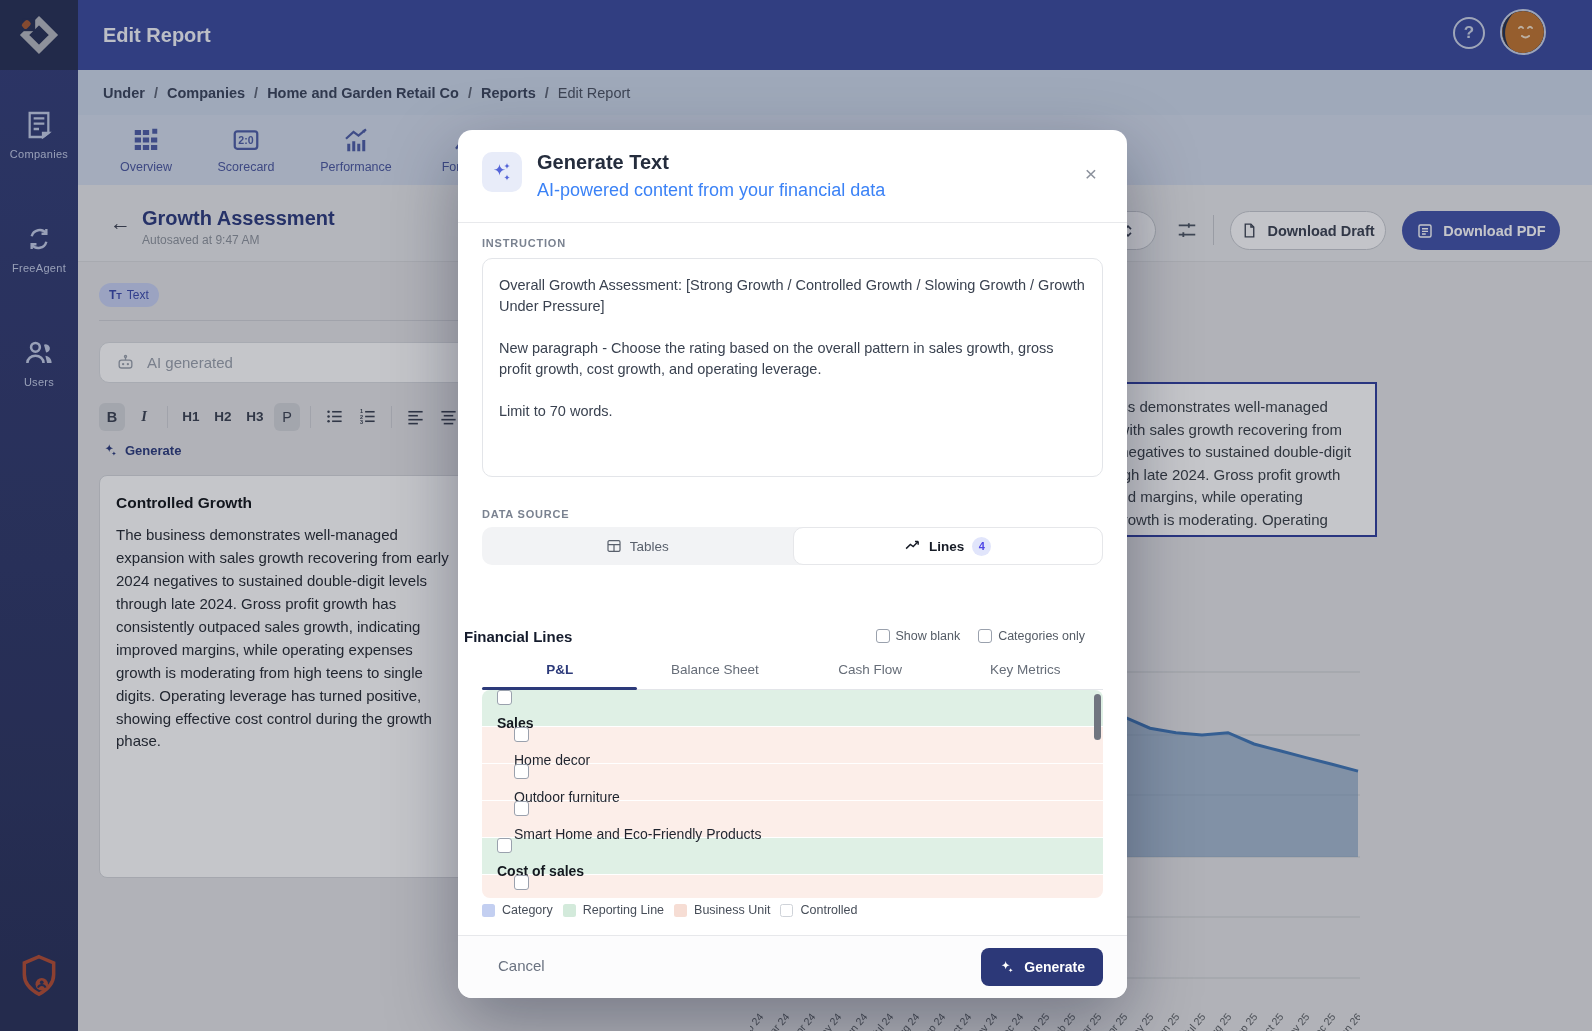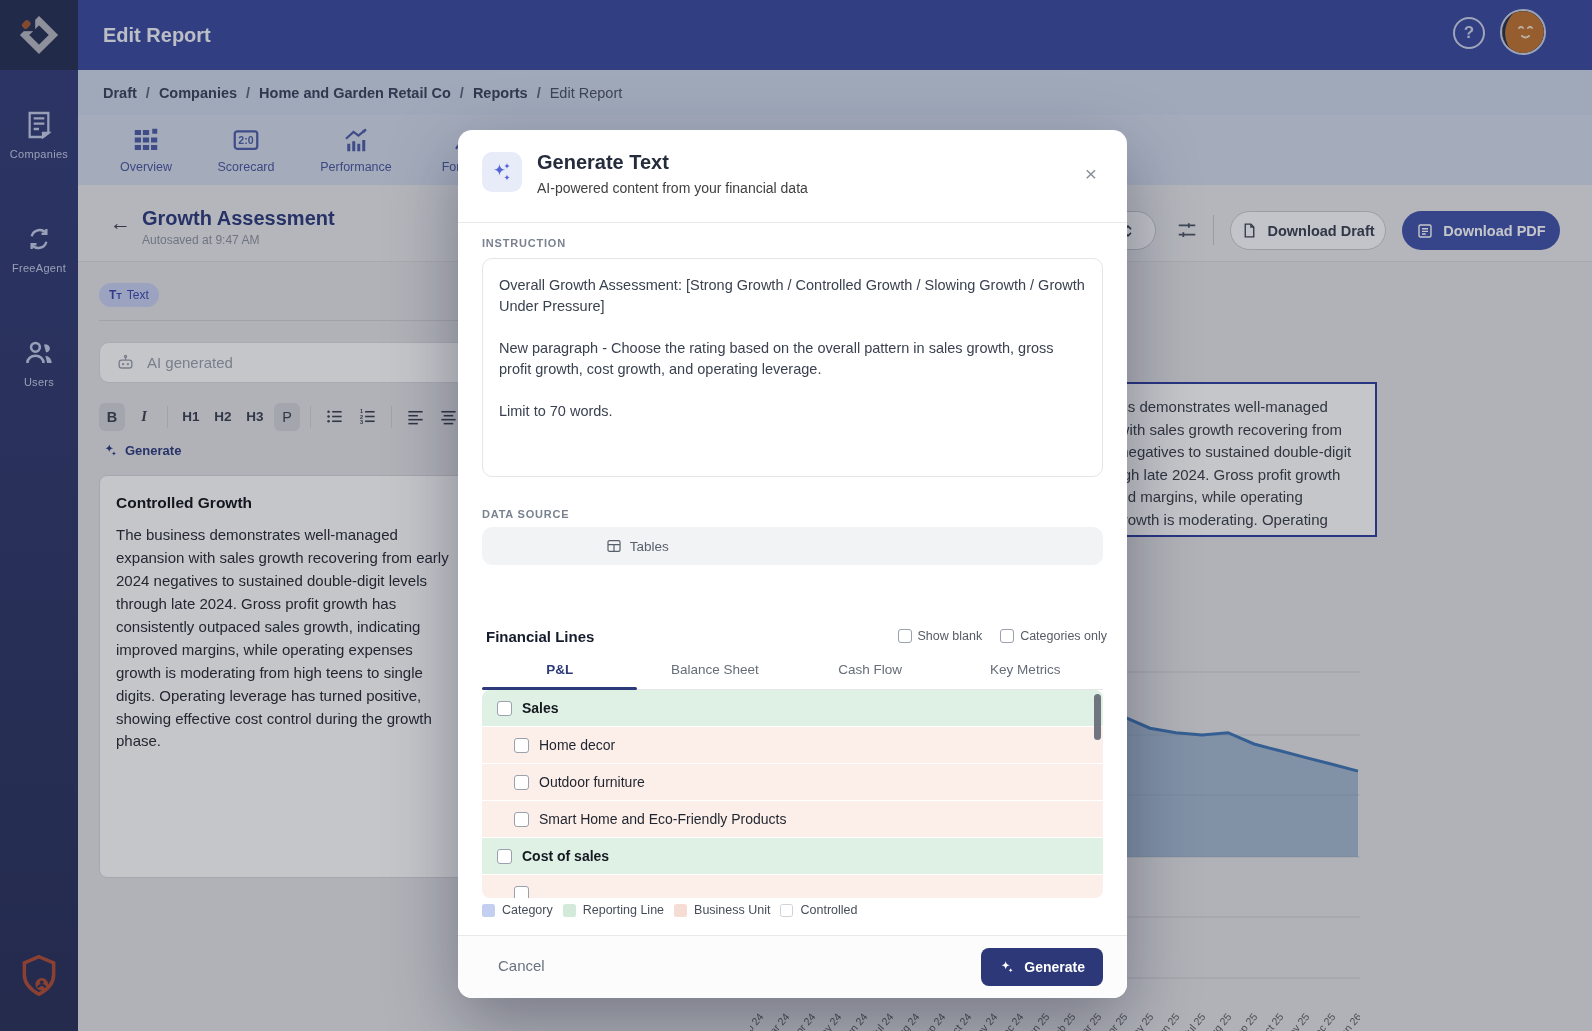--- a/index.html
+++ b/index.html
@@ -210,7 +210,7 @@
 
     <div class="breadbar">
       <div class="inner" id="breadcrumb">
-          <span class="crumb">Draft</span>
+          <span class="crumb">Under</span>
           <span class="crumb-sep">/</span>
           <span class="crumb">Companies</span>
           <span class="crumb-sep">/</span>

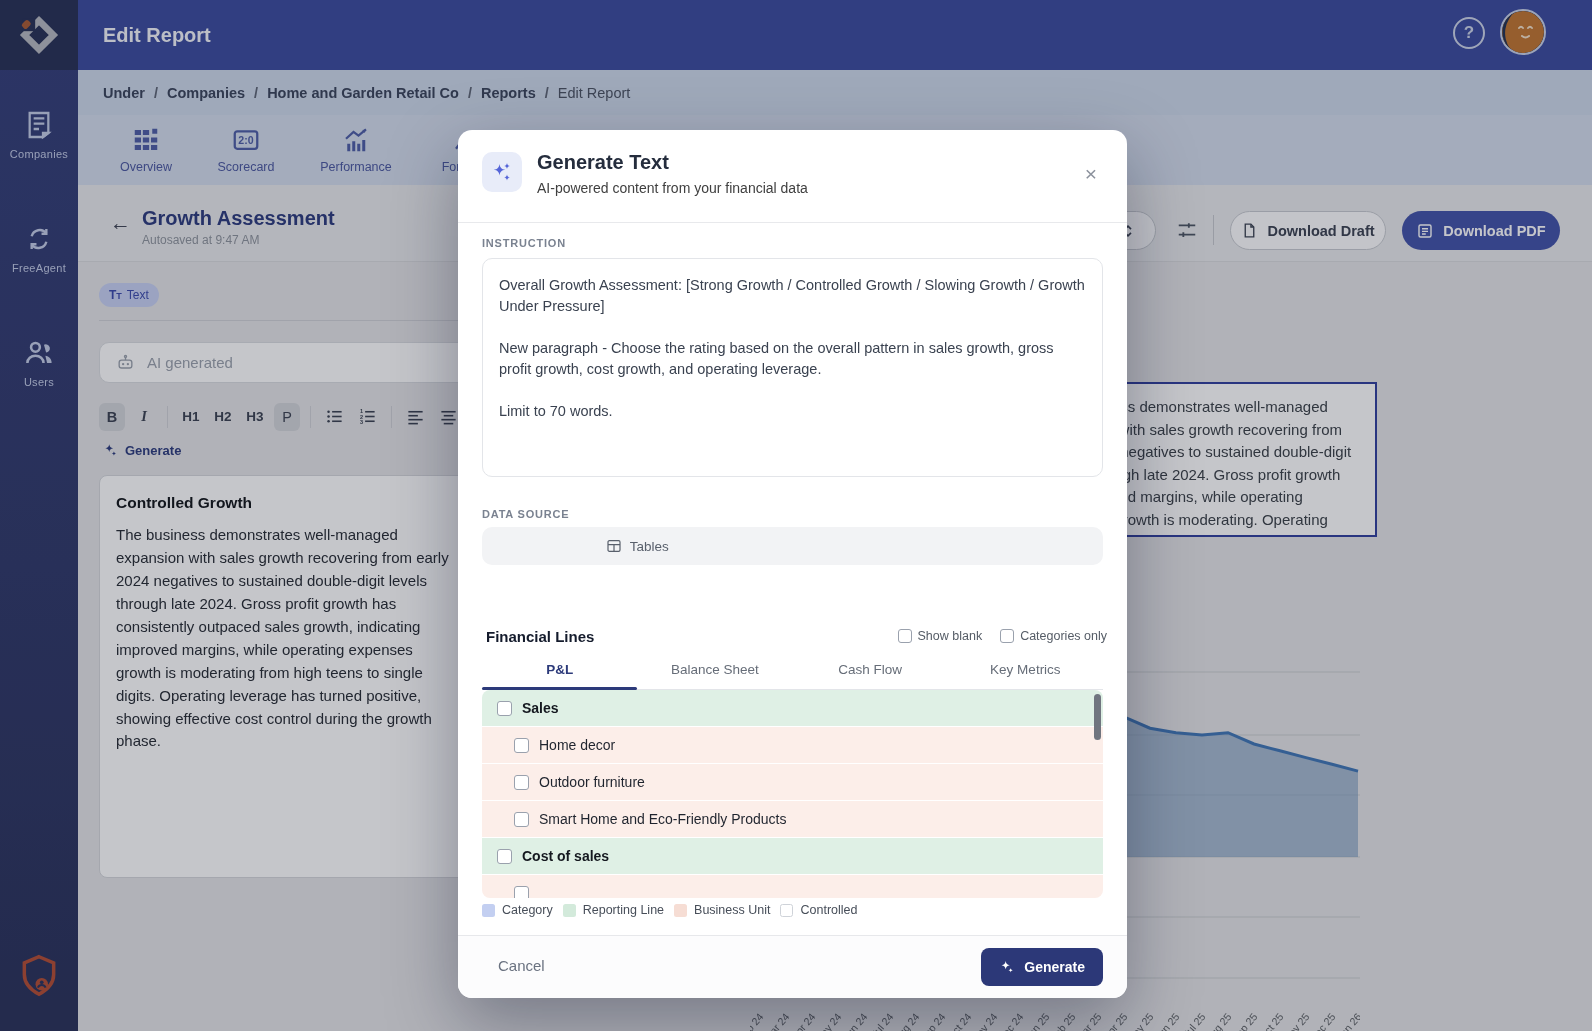--- a/index.html
+++ b/index.html
@@ -92,7 +92,7 @@
   .m-icon-tile { position:absolute; left:24px; top:22px; width:40px; height:40px; border-radius:10px;
     background:#e8ecf9; display:flex; align-items:center; justify-content:center; }
   .m-title { position:absolute; left:79px; top:21px; font-size:20px; font-weight:bold; color:#252d3d; }
-  .m-sub { position:absolute; left:79px; top:50px; font-size:14px; color:#404040; }
+  .m-sub { position:absolute; left:79px; top:50px; font-size:18px; color:#3b82f6; }
   .m-close { position:absolute; right:30px; top:33px; font-size:21px; color:#8b919c; cursor:pointer; line-height:1; }
   .m-divider { position:absolute; left:0; top:92px; width:669px; height:1px; background:#e8e9ec; }
 

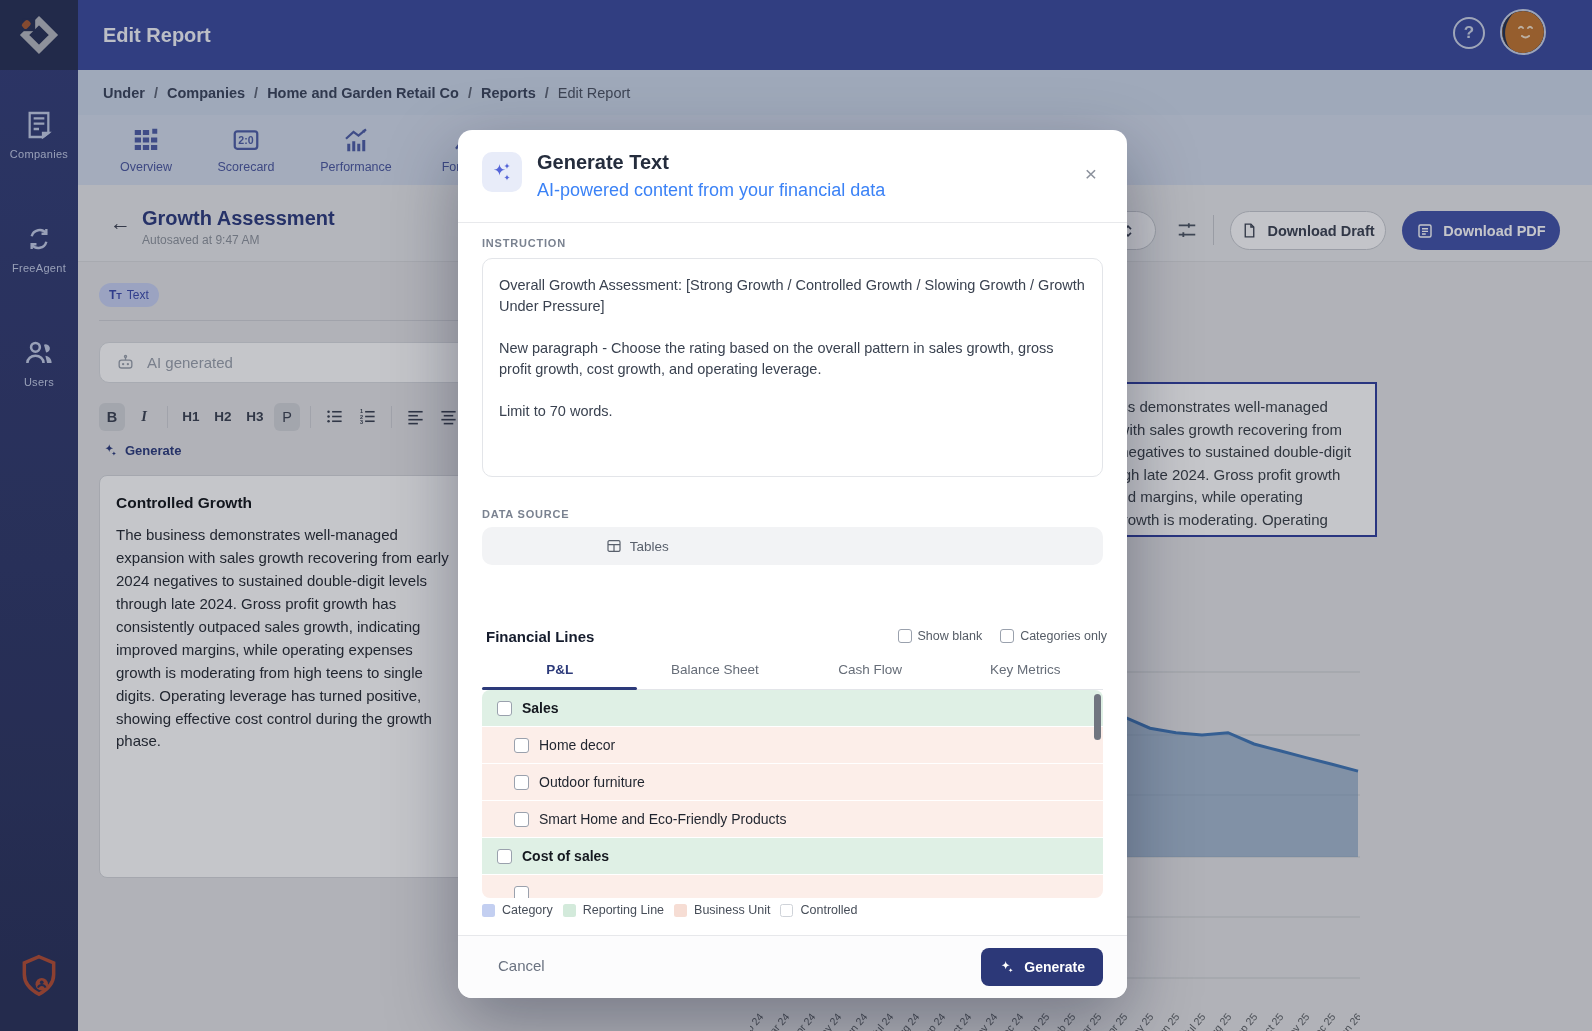--- a/index.html
+++ b/index.html
@@ -458,6 +458,14 @@
         </svg>
         <span>Tables</span>
       </div>
+      <div class="seg-half right">
+        <svg width="17" height="17" viewBox="0 0 24 24" fill="none" stroke="#161b26" stroke-width="2">
+          <path d="M3 15 9 9l4 3 7-7"></path>
+            <path d="M20 5h-4.5M20 5v4.5"></path>
+        </svg>
+        <span>Lines</span>
+        <span class="seg-badge">4</span>
+      </div>
     </div>
 
 

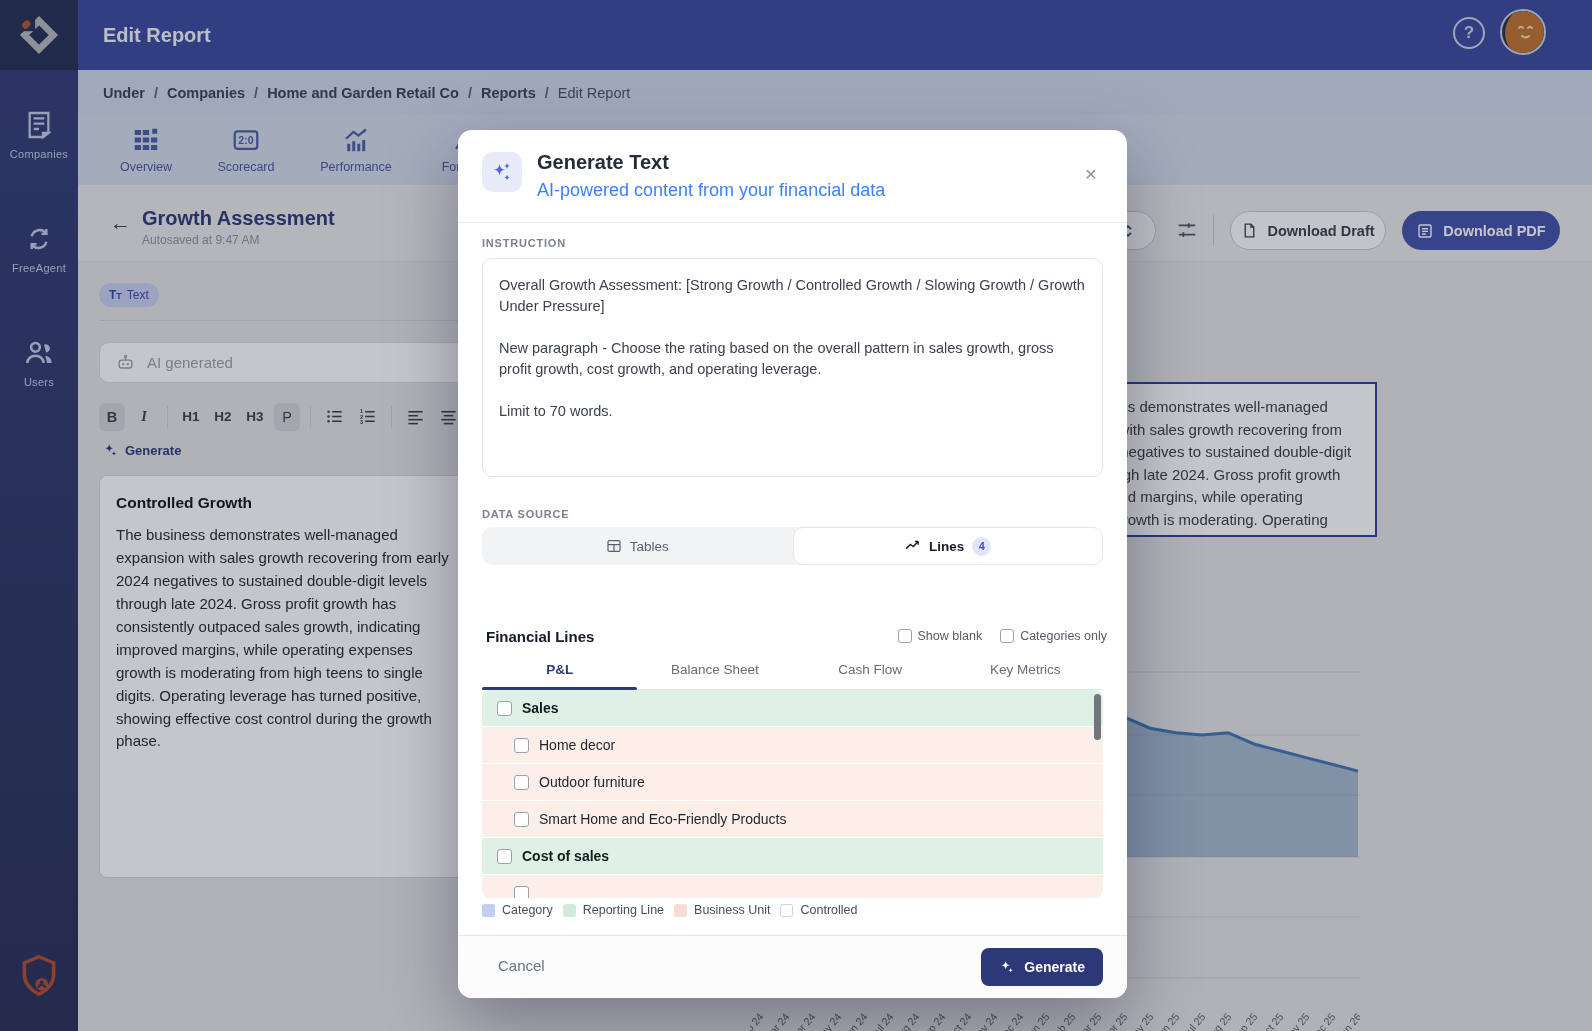--- a/index.html
+++ b/index.html
@@ -112,7 +112,7 @@
     border-radius:6px; display:flex; align-items:center; gap:10px; padding:0 13px; font-size:13px; color:#3a4150; }
   .cb { width:15px; height:15px; background:#fff; border:1.5px solid #9aa1ad; border-radius:3px; flex:0 0 auto; cursor:pointer; }
 
-  .fin-row { position:absolute; left:28px; top:495px; width:621px; height:22px; display:flex; align-items:center; }
+  .fin-row { position:absolute; left:6px; top:495px; width:621px; height:22px; display:flex; align-items:center; }
   .fin-title { font-size:15px; font-weight:bold; color:#141b2c; }
   .fin-checks { margin-left:auto; display:flex; gap:18px; align-items:center; font-size:12.5px; color:#555c66; }
   .fin-checks .pair { display:flex; gap:6px; align-items:flex-end; }

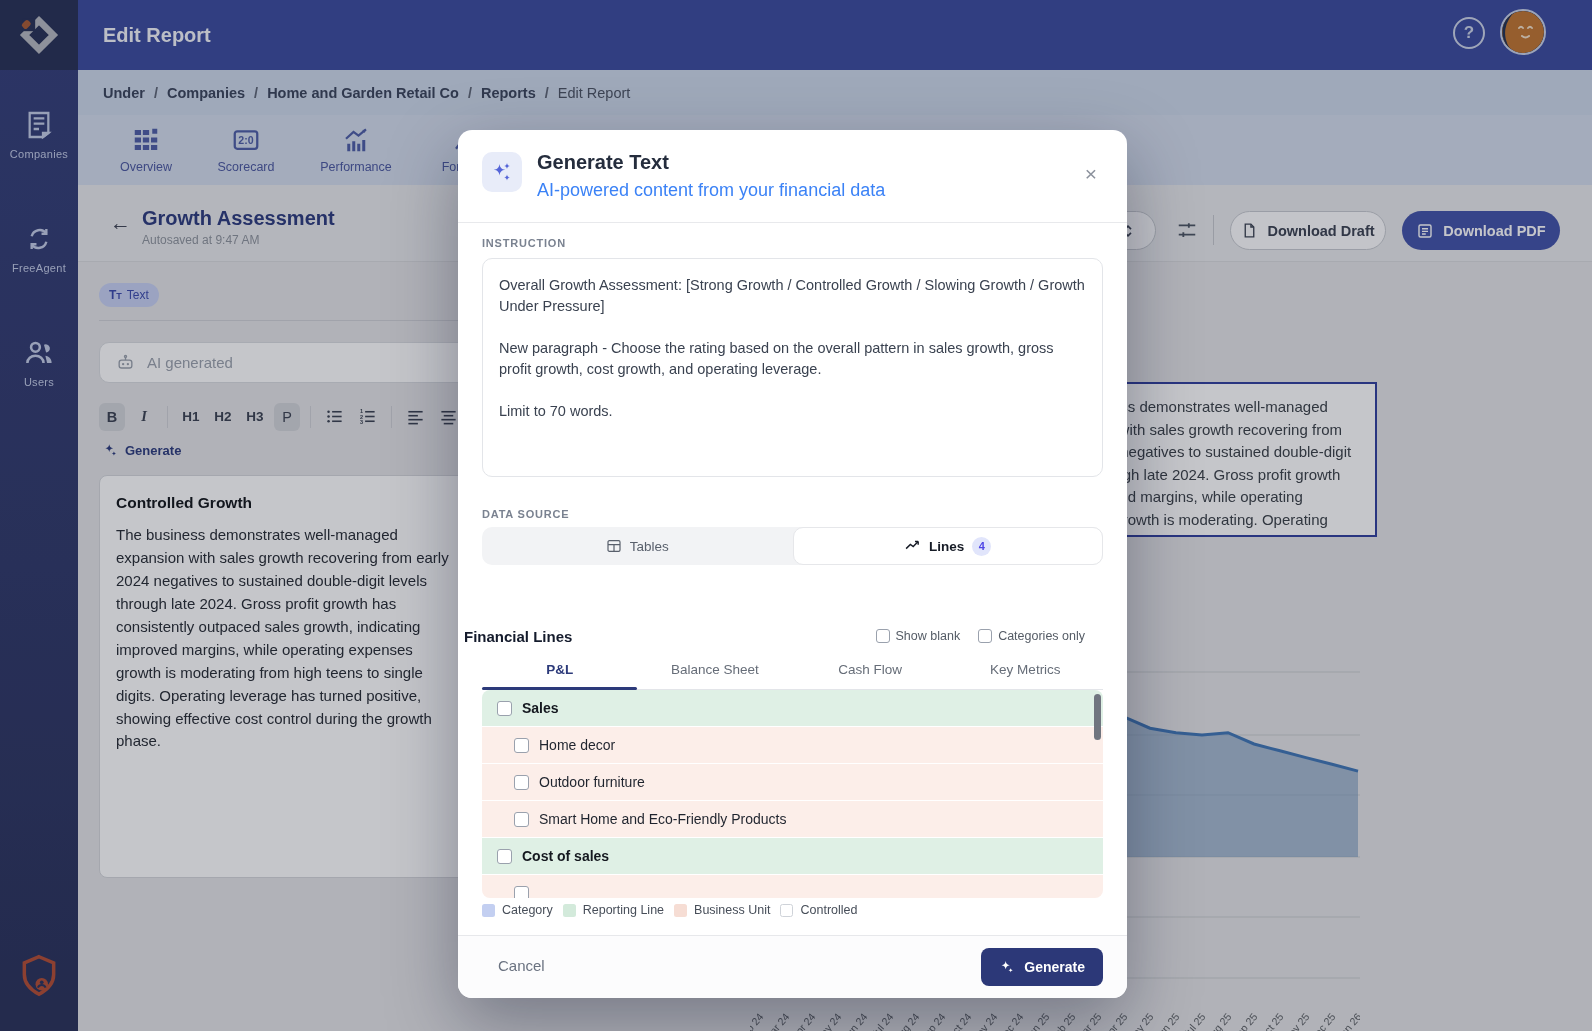--- a/index.html
+++ b/index.html
@@ -125,7 +125,7 @@
   .m-tab.active::after { content:""; position:absolute; left:0; right:0; bottom:-1px; height:3px; background:#2c3a7a; border-radius:2px; }
 
   .line-list { position:absolute; left:24px; top:560px; width:621px; height:208px; border-radius:8px; overflow:hidden; }
-  .line-row { height:37px; display:flex; align-items:center; gap:10px; border-bottom:1px solid #fff; cursor:pointer; }
+  .line-row { height:37px; display:flex; align-items:flex-start; gap:10px; border-bottom:1px solid #fff; cursor:pointer;flex-direction:column; }
   .line-row.reporting_line { background:#dff0e5; padding-left:15px; font-weight:bold; color:#14181f; }
   .line-row.business_unit { background:#fceee9; padding-left:32px; color:#1f242e; }
   .line-row .rl { font-size:14px; }

